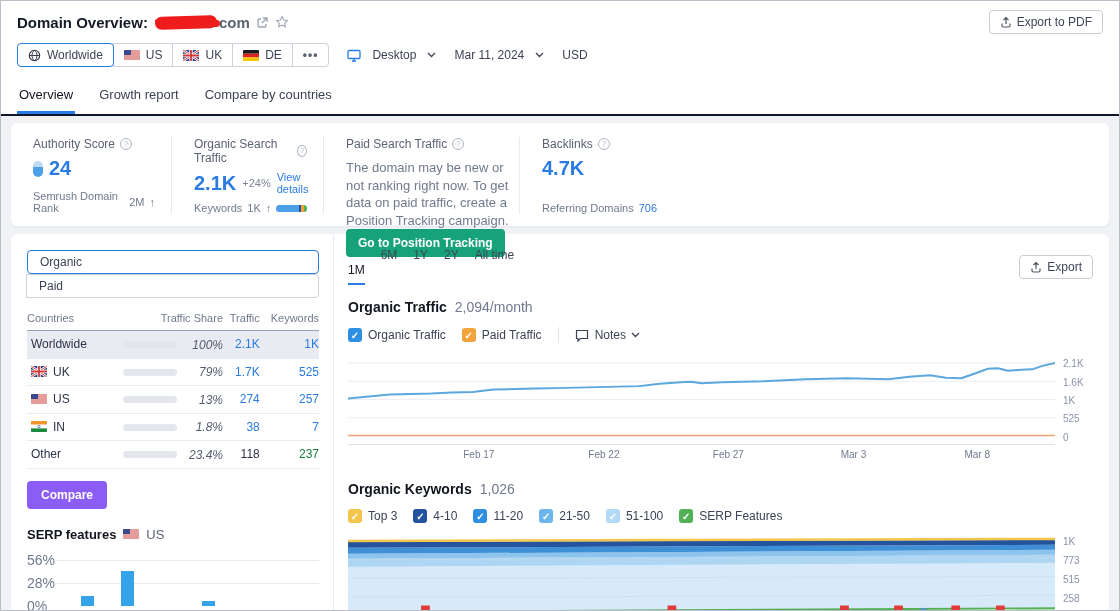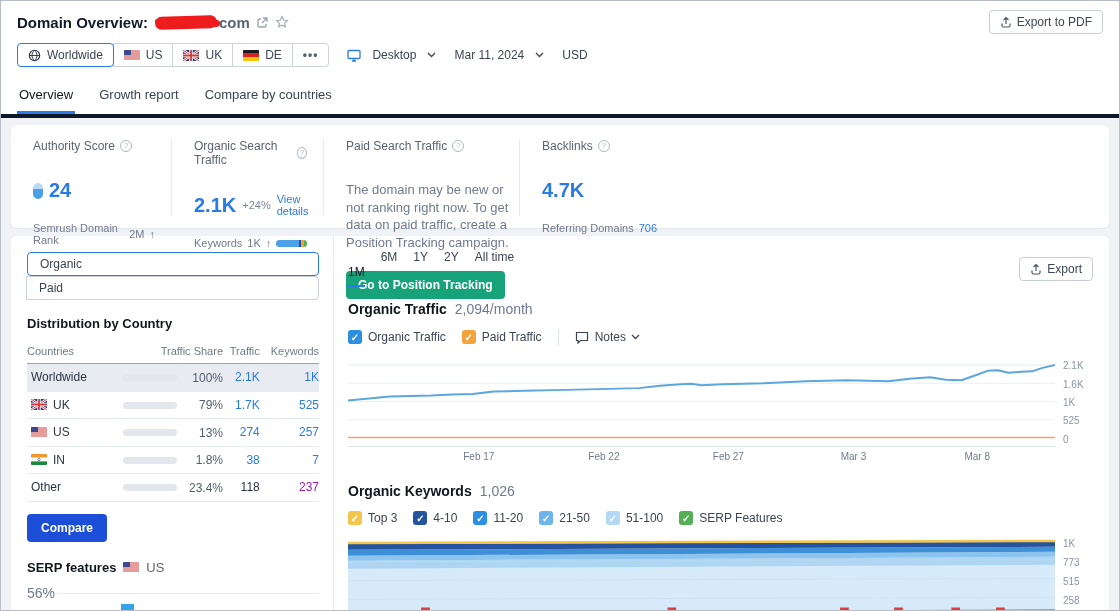--- a/index.html
+++ b/index.html
@@ -26,7 +26,7 @@
   .seg.selected { border:1px solid #2a7be4; border-radius:4px; position:relative; z-index:1; }
   .dots { letter-spacing:1px; color:#5b6372; font-weight:bold; }
   .hdr-select { display:inline-flex; align-items:center; gap:11px; color:#3c4354; cursor:pointer; }
-  .hdr-row3 { display:flex; gap:22px; margin-top:12px; border-bottom:4px solid #0f172a; margin-left:-16px; margin-right:-16px; padding:0 16px; }
+  .hdr-row3 { display:flex; gap:22px; margin-top:12px; border-bottom:2px solid #0f172a; margin-left:-16px; margin-right:-16px; padding:0 16px; }
   .tab { font-size:13px; color:#3c4354; padding:6px 2px 9px; cursor:pointer; border-bottom:3px solid transparent; }
   .tab.active { color:#12161f; border-bottom-color:#2a7be4; }
   

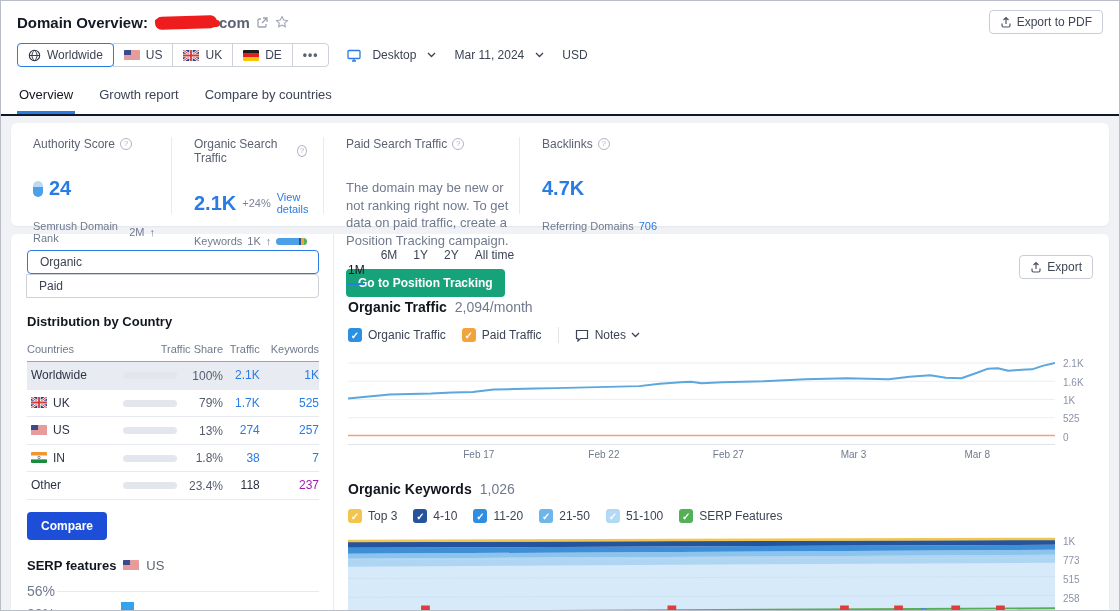--- a/index.html
+++ b/index.html
@@ -34,7 +34,7 @@
   .card { background:#fff; border-radius:6px; box-shadow:0 1px 2px rgba(40,50,70,.06); }
   
   .metrics { display:flex; padding:14px 0 12px; height:103px; }
-  .mcol { padding:0 16px 0 22px; display:flex; flex-direction:column;gap:20px; }
+  .mcol { padding:0 16px 0 22px; display:flex; flex-direction:column; }
   .mcol + .mcol { border-left:1px solid #e7eaf0; }
   .mcol1 { width:160px; } .mcol2 { width:152px; } .mcol3 { width:196px; } .mcol4 { flex:1; }
   .mlabel { font-size:12px; color:#5b6372; display:flex; align-items:center; gap:5px; }

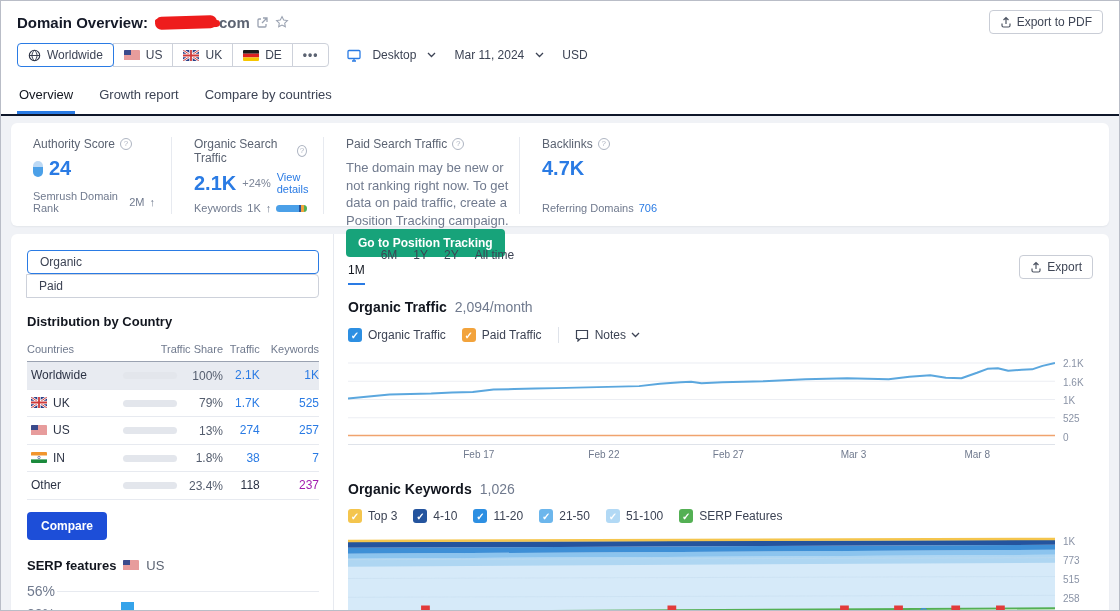--- a/index.html
+++ b/index.html
@@ -273,9 +273,6 @@
         <span class="tg">Paid</span>
       </div>
 
-      <div class="sec-title" style="margin-top:16px">
-          <span>Distribution by Country</span>
-        </div>
 
       <table class="ctable">
         <thead>

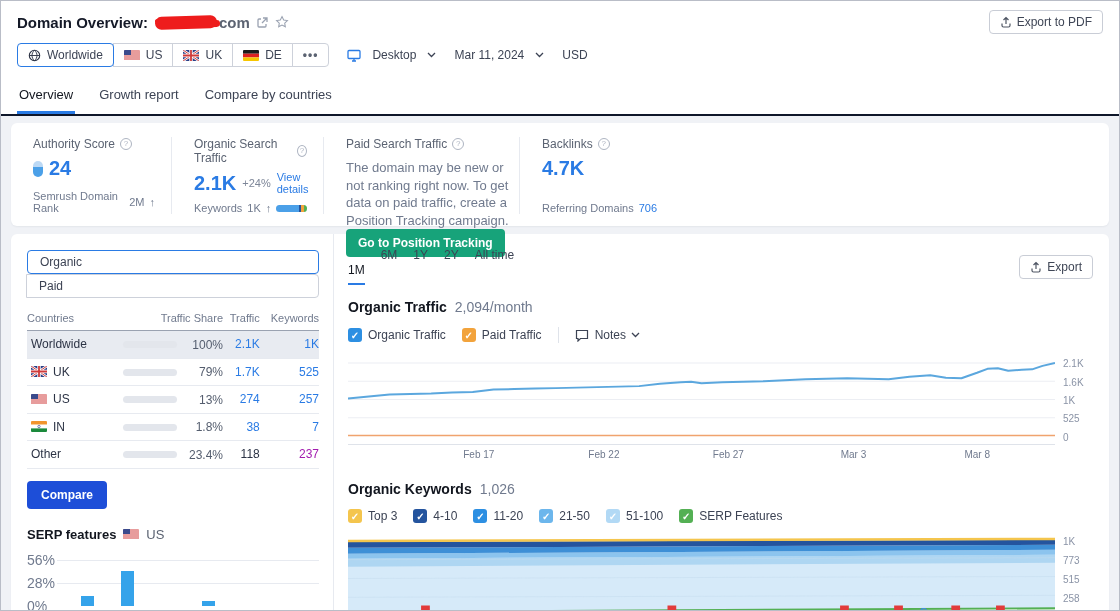--- a/index.html
+++ b/index.html
@@ -67,7 +67,7 @@
   .ctable td:first-child { text-align:left; }
   .ctable tr.selected td { background:#e8ebf1; }
   .cell-country { display:flex; align-items:center; gap:6px; color:#2c3345; padding-left:4px; }
-  .share-wrap { display:inline-flex; align-items:center; gap:12px; }
+  .share-wrap { display:inline-flex; align-items:center; gap:12px;font-style:italic; }
   .share-track { width:54px; height:7px; background:#e3e6ec; border-radius:4px; overflow:hidden; }
   .share-fill { height:100%; background:#4ba0e8; border-radius:4px; }
   .share-pct { color:#545d6e; min-width:34px; display:inline-block; }

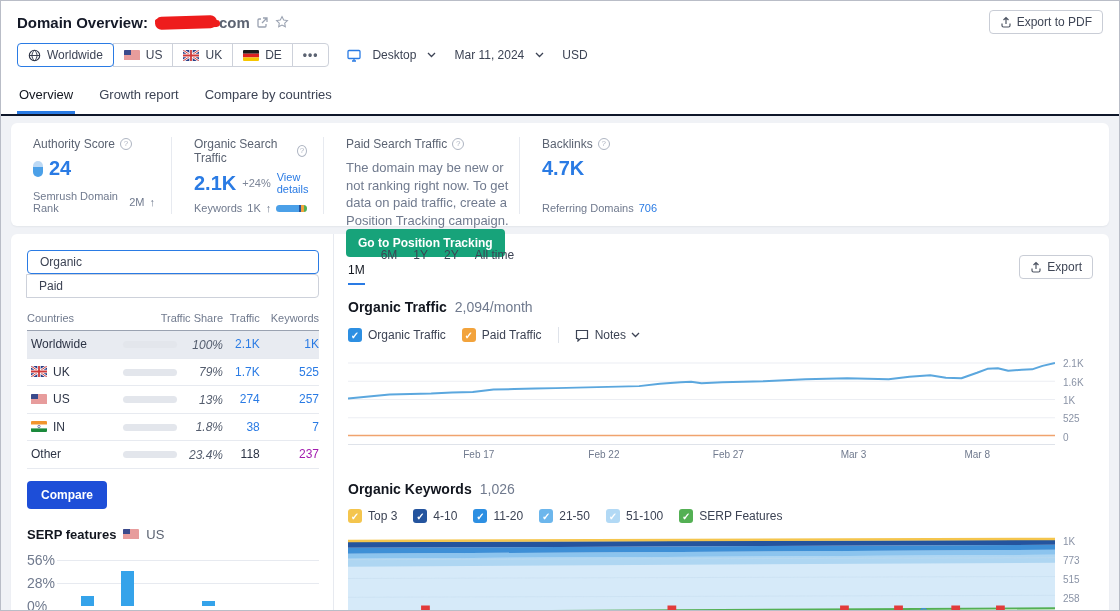--- a/index.html
+++ b/index.html
@@ -365,7 +365,7 @@
                   <span class="share-pct">23.4%</span>
                 </span></td>
             <td style="color:#2c3345">118</td>
-            <td style="color:#a21caf">237</td>
+            <td style="color:#15803d">237</td>
           </tr>
         </tbody>
       </table>

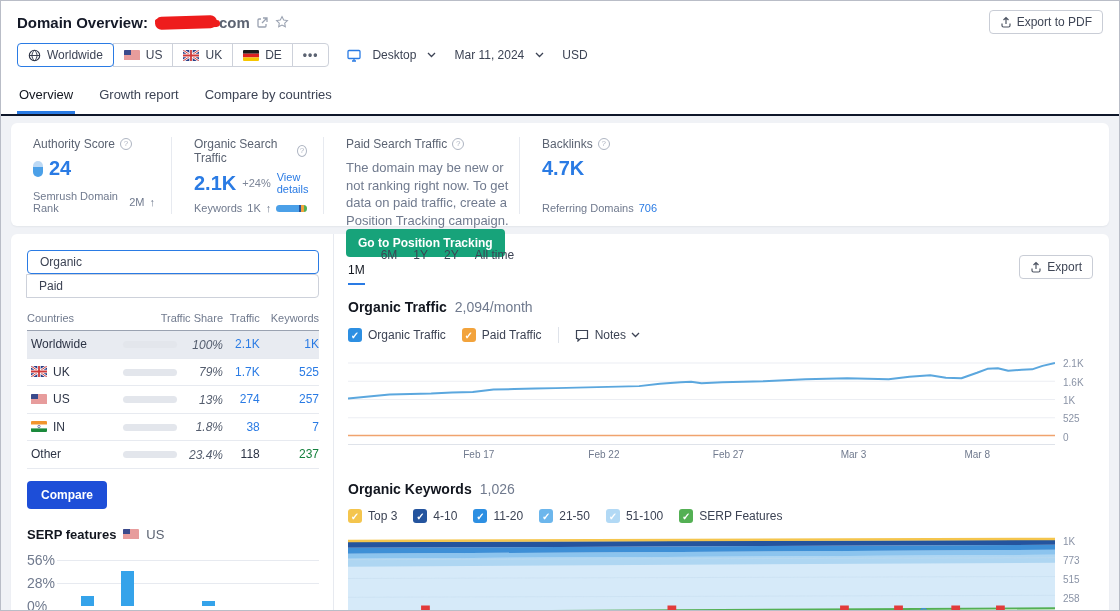--- a/index.html
+++ b/index.html
@@ -72,7 +72,7 @@
   .share-fill { height:100%; background:#4ba0e8; border-radius:4px; }
   .share-pct { color:#545d6e; min-width:34px; display:inline-block; }
   .val-blue { color:#2a7be4; }
-  .btn-blue { background:#1d4ed8; color:#fff; font-weight:bold; font-size:12px; border:none; border-radius:4px; padding:7px 14px; margin-top:12px; cursor:pointer; }
+  .btn-blue { background:#8b5cf6; color:#fff; font-weight:bold; font-size:12px; border:none; border-radius:4px; padding:7px 14px; margin-top:12px; cursor:pointer; }
   .flag { width:16px; height:11px; display:inline-block; border-radius:1px; overflow:hidden; flex:none; }
   
   .serpchart { margin-top:10px; position:relative; height:56px; }

